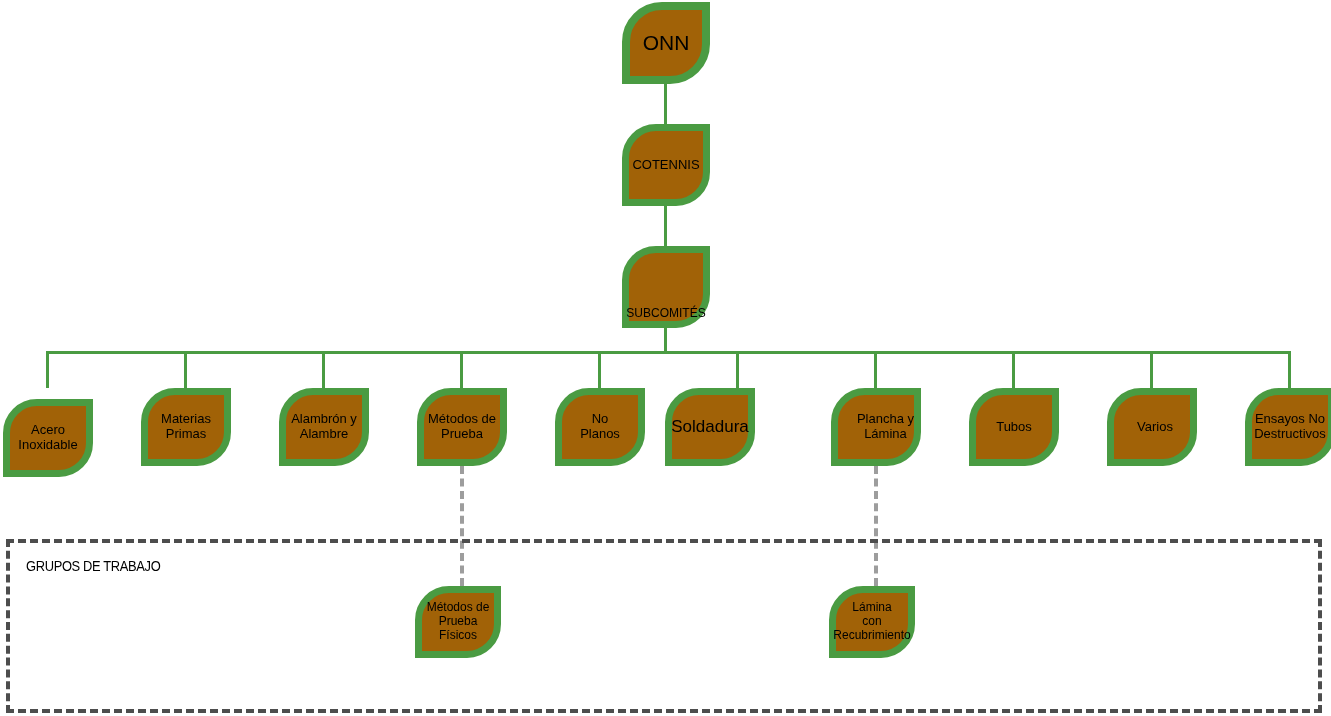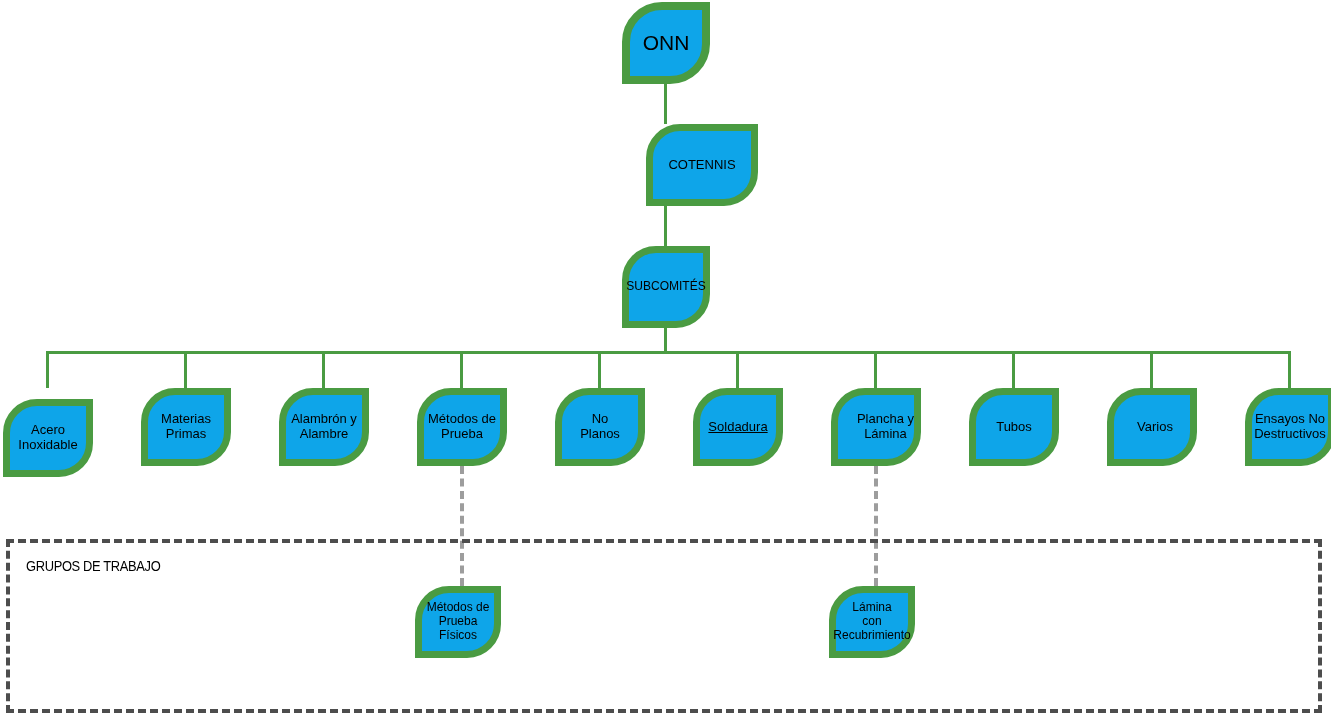--- a/index.html
+++ b/index.html
@@ -20,7 +20,7 @@
   .node {
     position: absolute;
     box-sizing: border-box;
-    background: #0ea5e9;
+    background: #a16207;
     border: 7px solid #4a9b42;
     border-top-left-radius: 34px;
     border-bottom-right-radius: 34px;

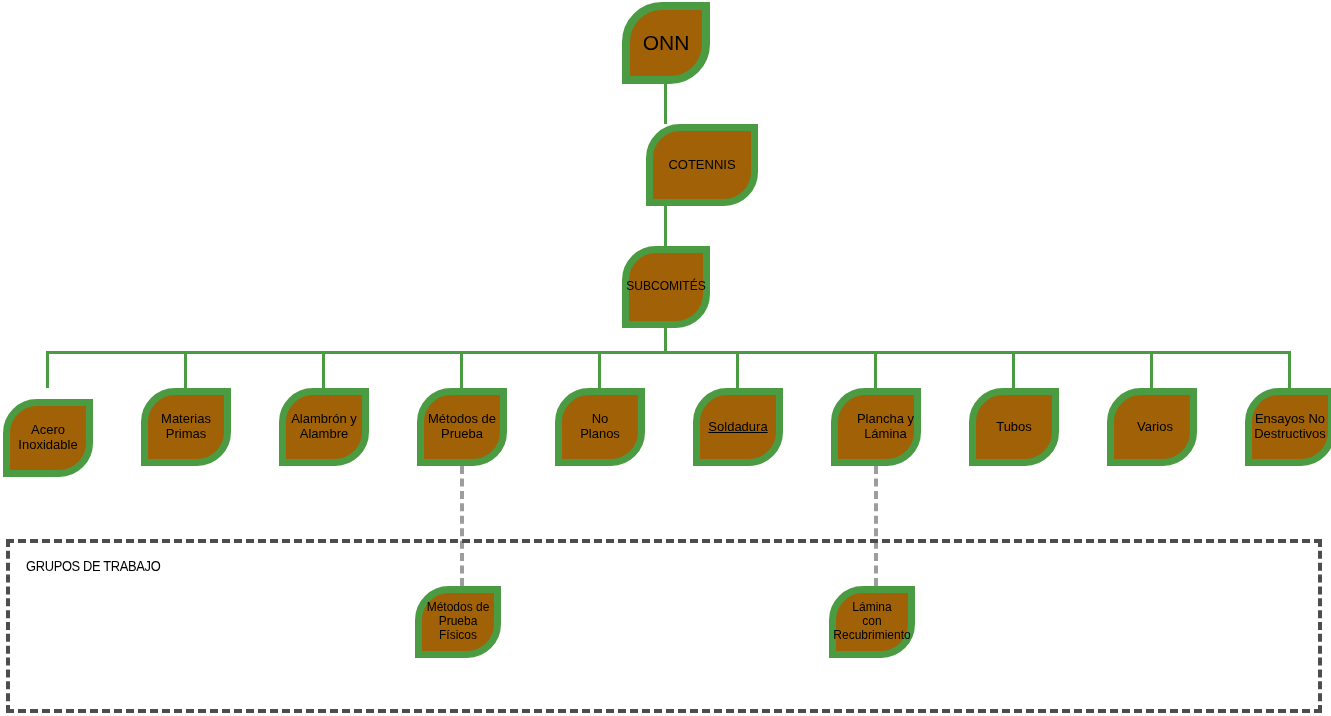--- a/index.html
+++ b/index.html
@@ -92,7 +92,7 @@
 
   <div class="vline" style="left:664px; top:84px; height:40px;"></div>
 
-  <div class="node" style="left:622px; top:124px; width:112px; height:82px; font-size:13px;margin-left:24px;">
+  <div class="node" style="left:622px; top:124px; width:88px; height:82px; font-size:13px;">
     <span class="label">COTENNIS</span>
   </div>
 

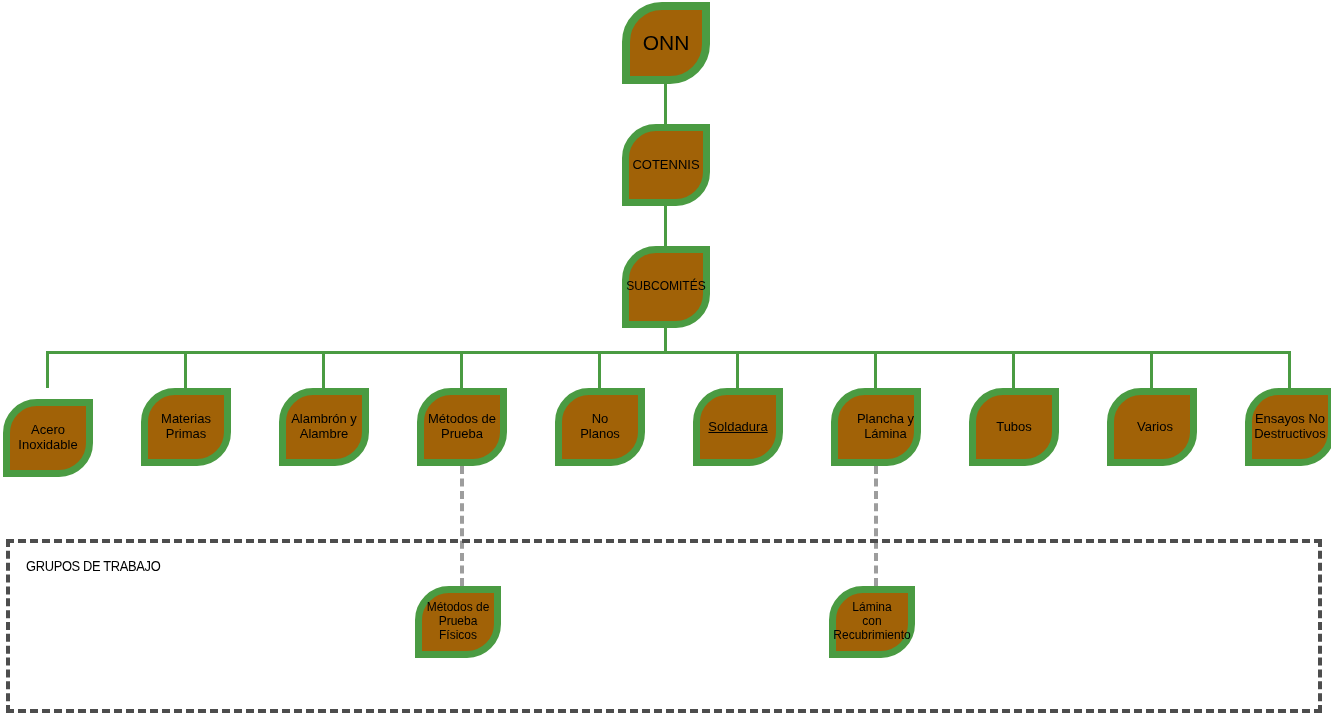--- a/index.html
+++ b/index.html
@@ -98,7 +98,7 @@
 
   <div class="vline" style="left:664px; top:206px; height:40px;"></div>
 
-  <div class="node" style="left:622px; top:246px; width:88px; height:82px; font-size:12px;">
+  <div class="node" style="left:622px; top:246px; width:88px; height:82px; font-size:12px;align-items:flex-end;">
     <span class="label">SUBCOMITÉS</span>
   </div>
 

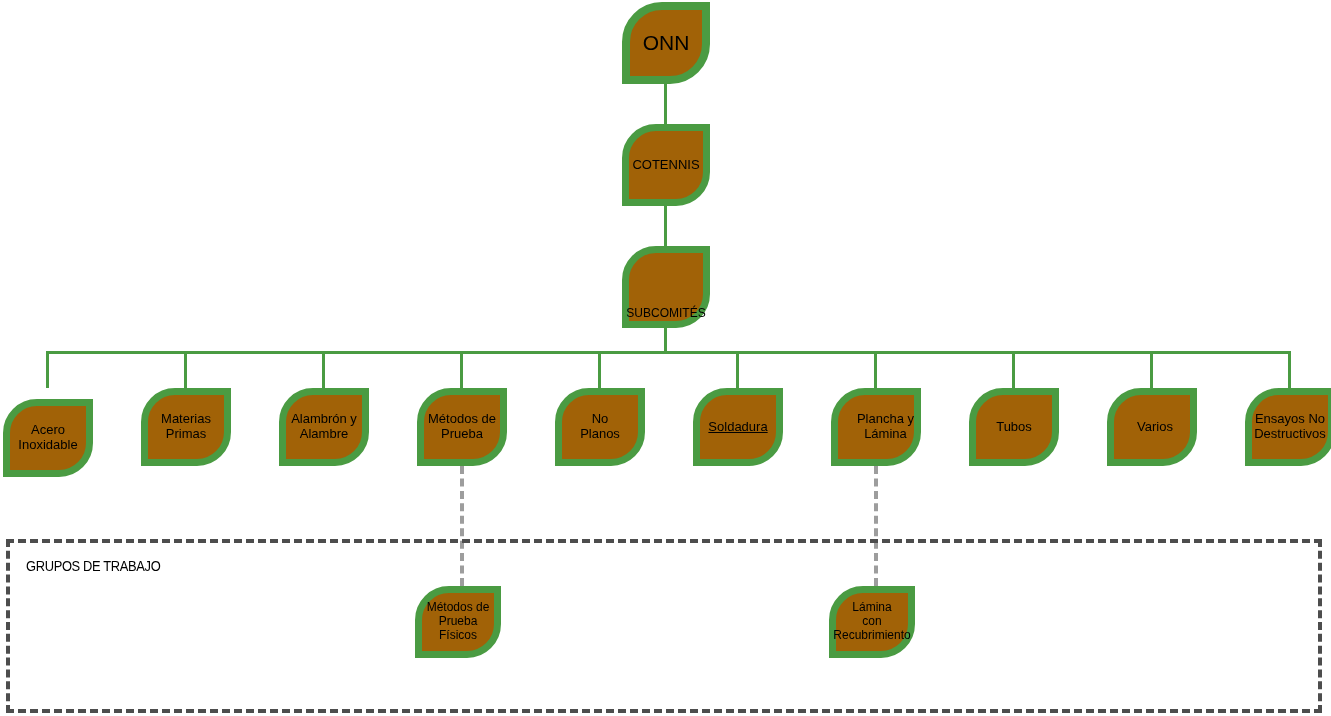--- a/index.html
+++ b/index.html
@@ -142,7 +142,7 @@
 Planos</span>
   </div>
 
-  <div class="node" style="left:693px; top:388px; width:90px; height:78px; font-size:13px;text-decoration:underline;">
+  <div class="node" style="left:665px; top:388px; width:90px; height:78px; font-size:17px;">
     <span class="label">Soldadura</span>
   </div>
 

